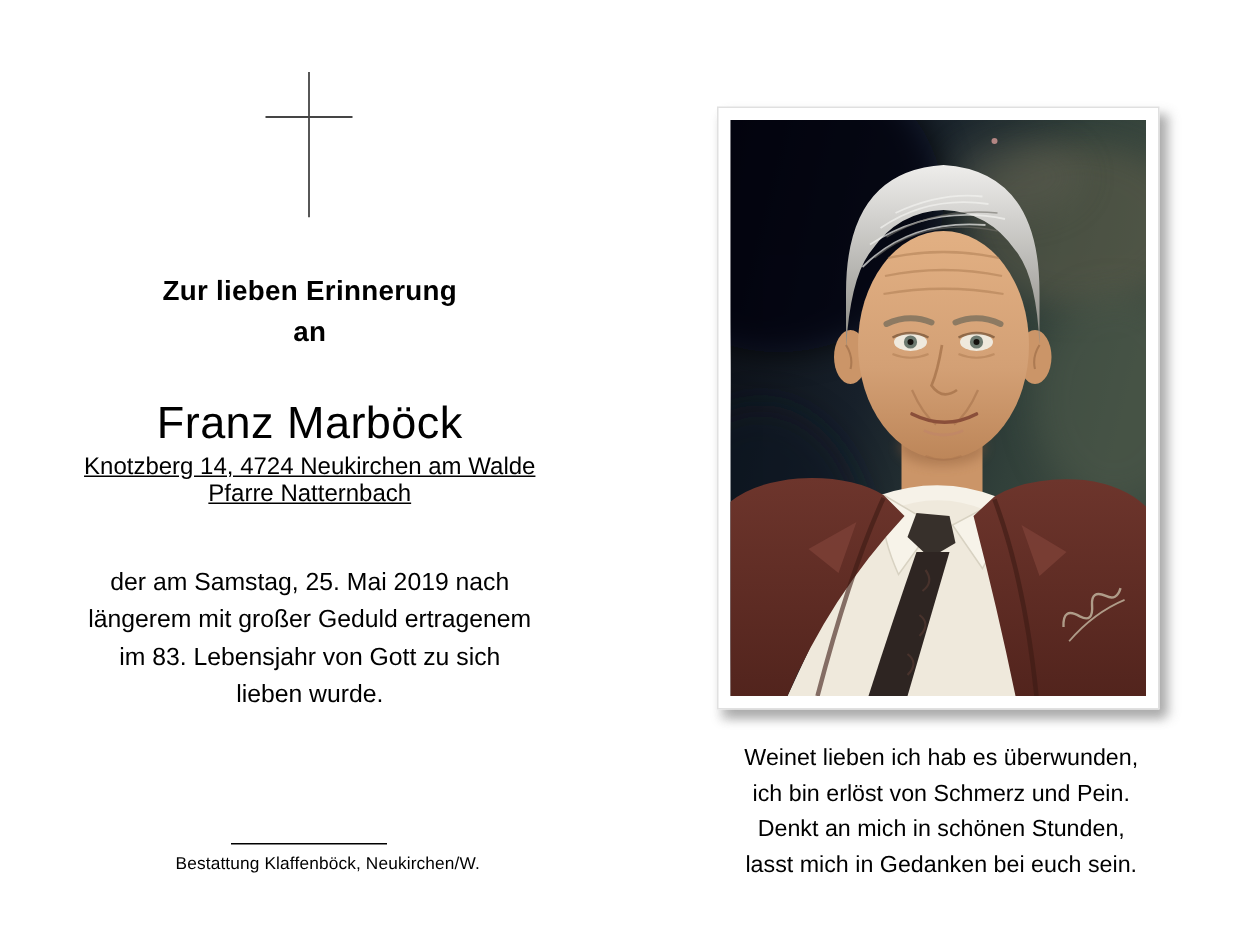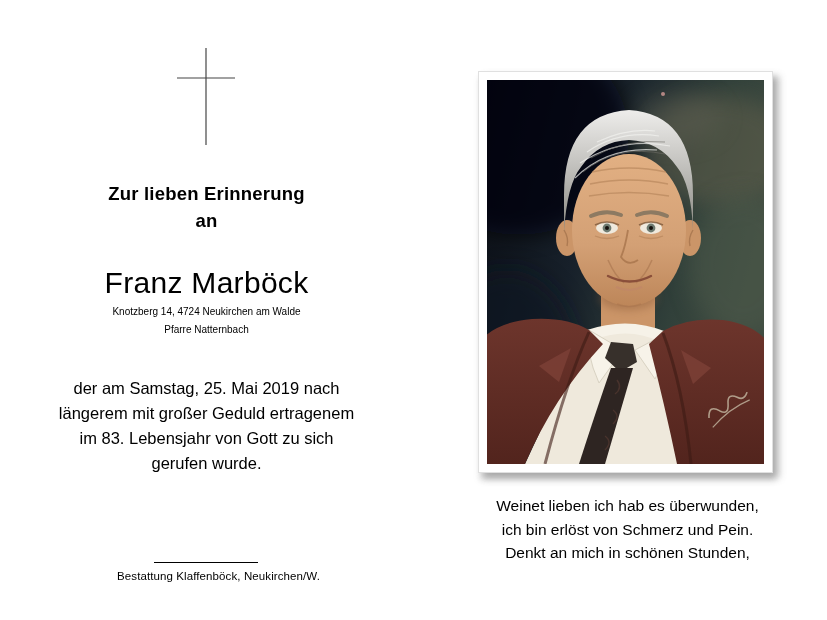--- a/index.html
+++ b/index.html
@@ -18,7 +18,7 @@
 
   .intro{top:180px;font-size:18.5px;font-weight:700;line-height:27px;letter-spacing:.2px;}
   .name{top:266px;font-size:30px;font-weight:400;letter-spacing:.3px;}
-  .addr{top:303px;font-size:10px;line-height:18px;}
+  .addr{top:303px;font-size:16px;line-height:18px;text-decoration:underline;}
   .obituary{top:376px;font-size:16.5px;line-height:25px;}
   .obituary div{white-space:nowrap;}
 

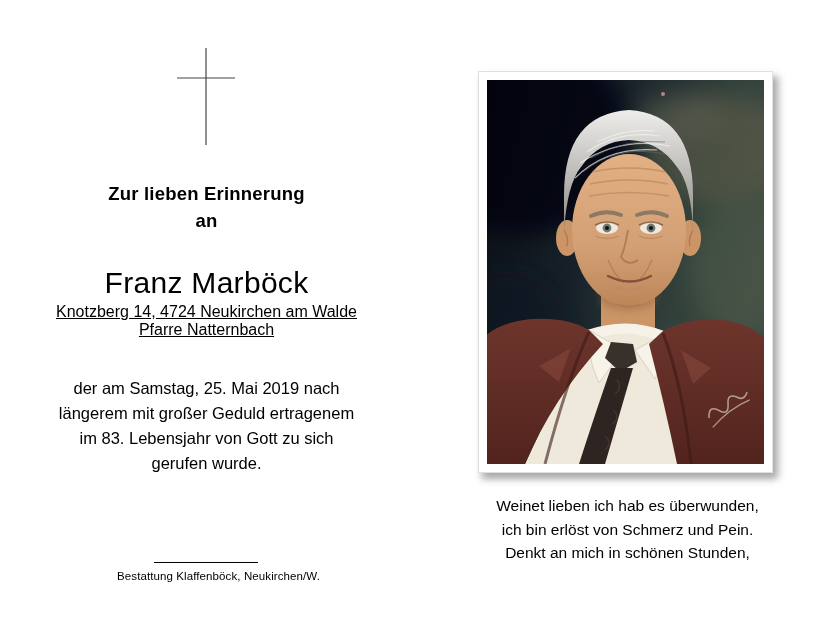--- a/index.html
+++ b/index.html
@@ -64,7 +64,7 @@
     <div>der am Samstag, 25. Mai 2019 nach</div>
     <div>längerem mit großer Geduld ertragenem</div>
     <div>im 83. Lebensjahr von Gott zu sich</div>
-    <div>gerufen wurde.</div>
+    <div>lieben wurde.</div>
   </div>
 
   <div class="abs divider"></div>

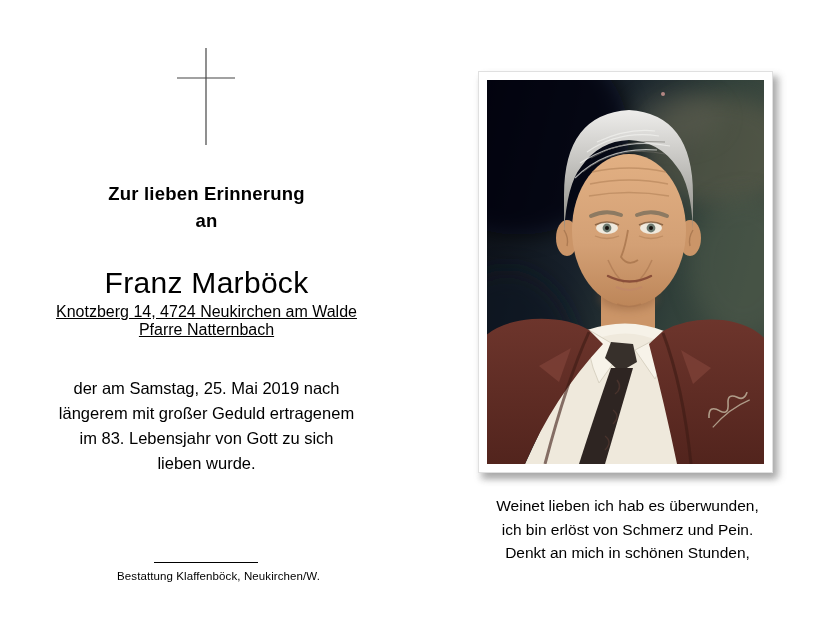--- a/index.html
+++ b/index.html
@@ -178,6 +178,7 @@
     <div>Weinet lieben ich hab es überwunden,</div>
     <div>ich bin erlöst von Schmerz und Pein.</div>
     <div>Denkt an mich in schönen Stunden,</div>
+    <div>lasst mich in Gedanken bei euch sein.</div>
   </div>
 
 </div>

